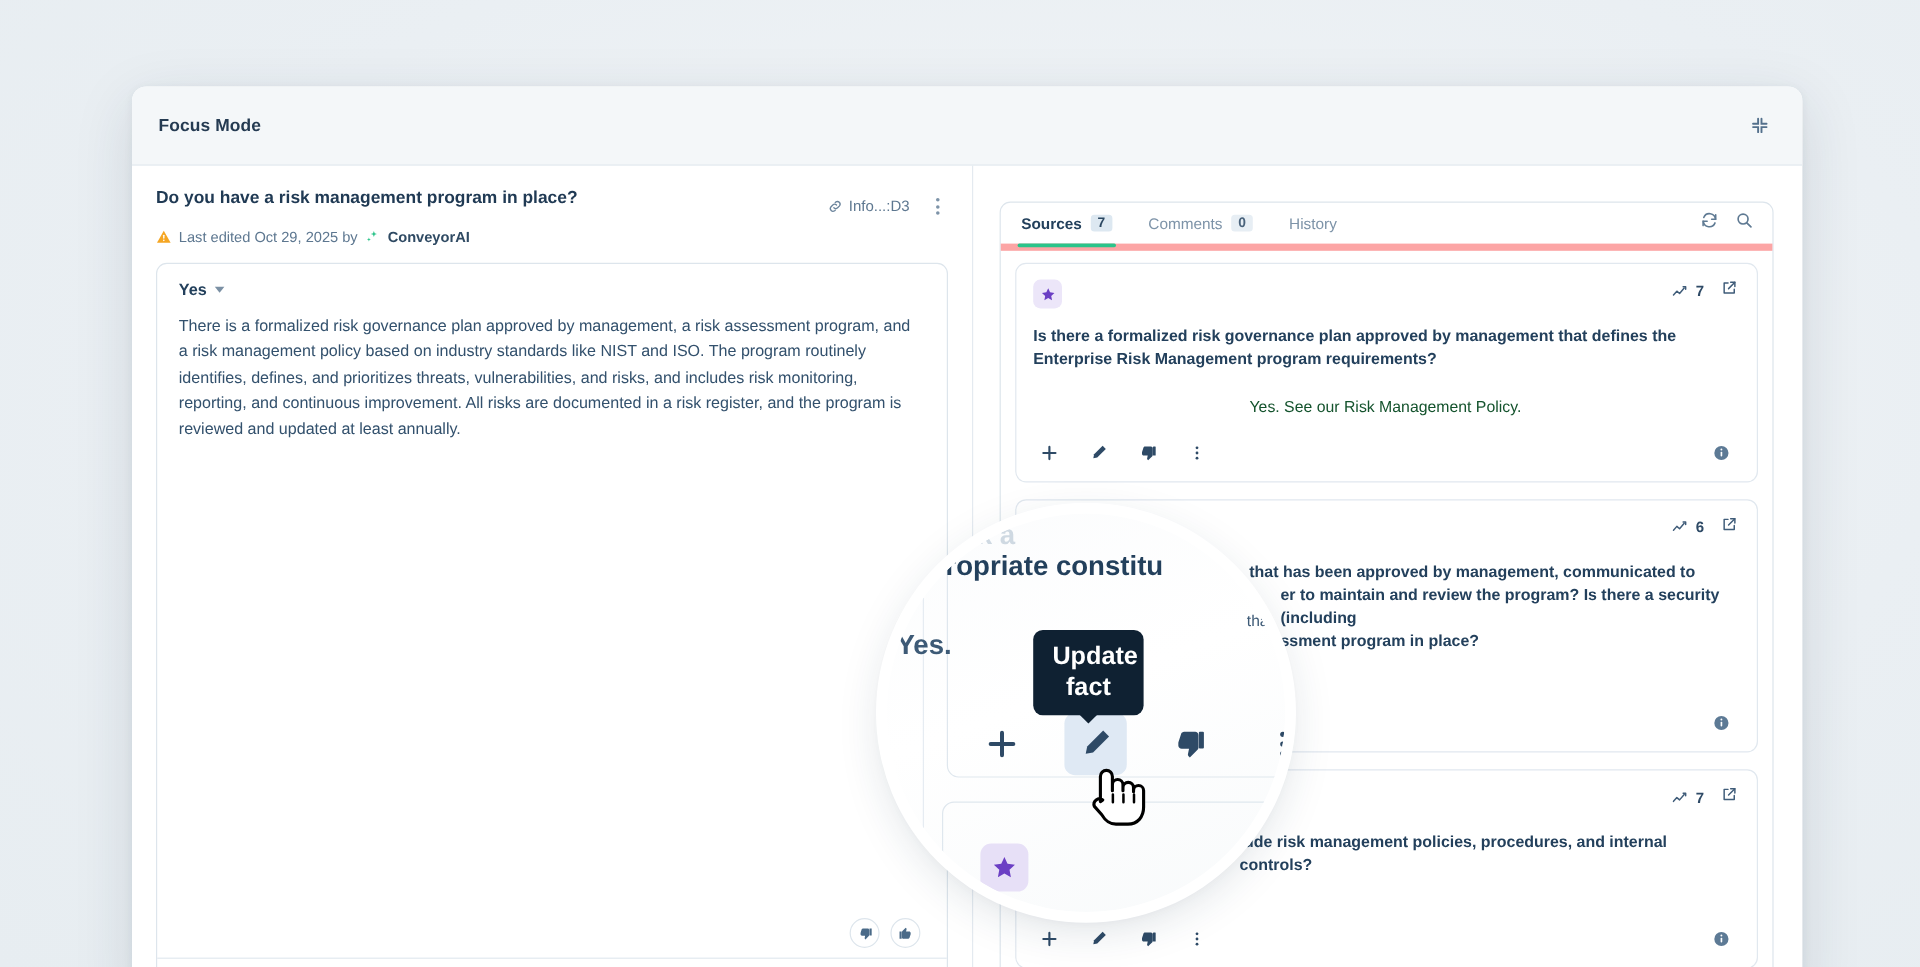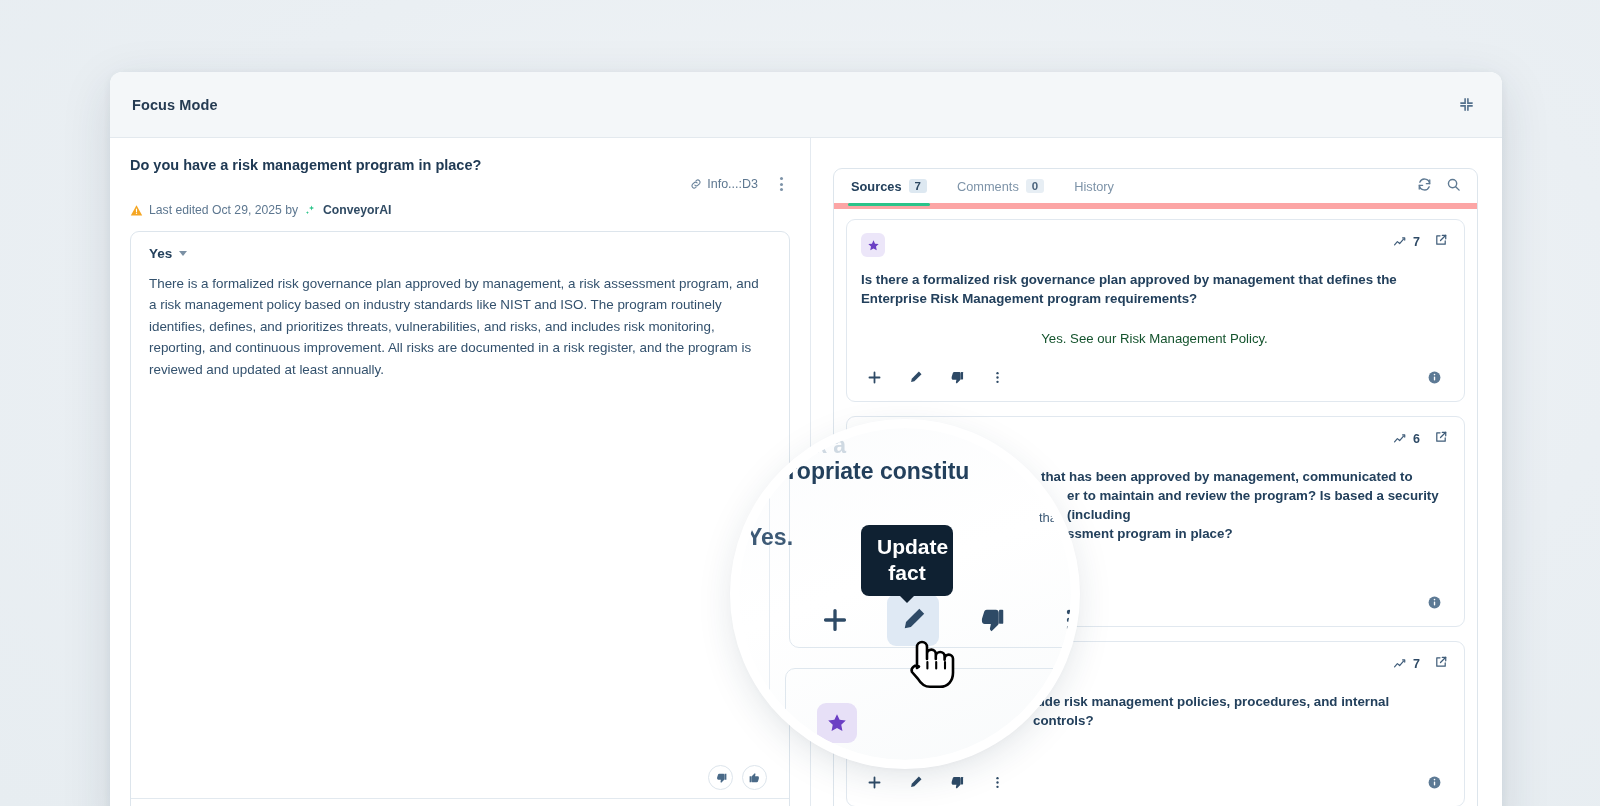--- a/index.html
+++ b/index.html
@@ -54,7 +54,7 @@
     font-size: 14.5px; font-weight: 700; color: #203a54; line-height: 1.3;
     flex: 1;
   }
-  .q-right { display: flex; align-items: center; gap: 6px; margin-top: 17px; }
+  .q-right { display: flex; align-items: center; gap: 6px; margin-top: 5px; }
   .doc-link {
     display: flex; align-items: center; gap: 5px;
     font-size: 12.5px; color: #5d7790; cursor: pointer;

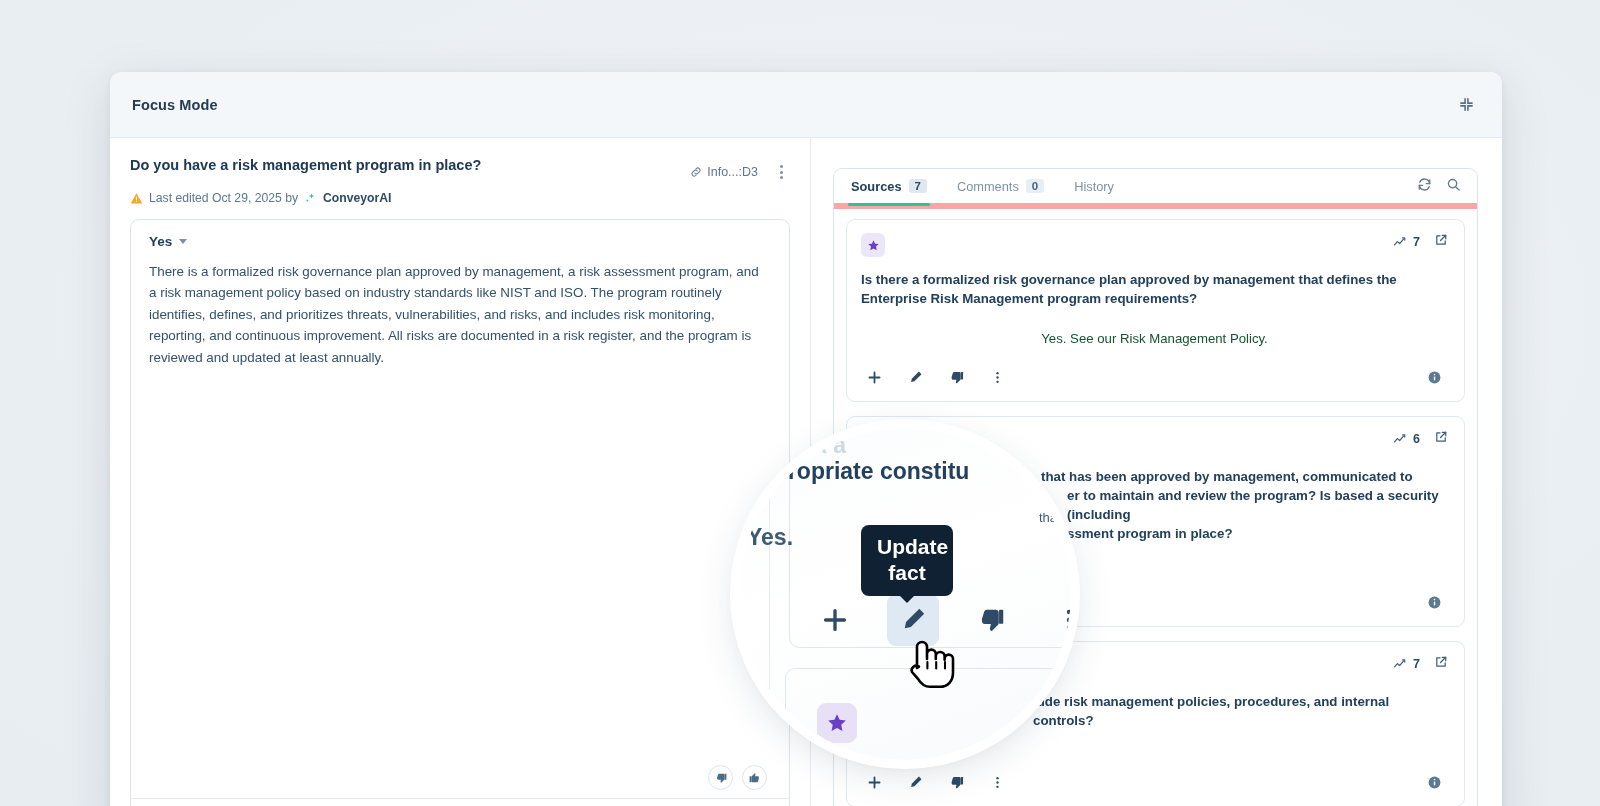--- a/index.html
+++ b/index.html
@@ -67,7 +67,7 @@
   .kebab i { width: 3px; height: 3px; border-radius: 50%; background: #7d93a8; display: block; }
 
   .edited-row {
-    display: flex; align-items: center; gap: 6px;
+    display: flex; align-items: flex-start; gap: 6px;
     margin-top: 8px; font-size: 12.2px; color: #5d7790;
   }
   .warn-tri { width: 13px; height: 13px; }

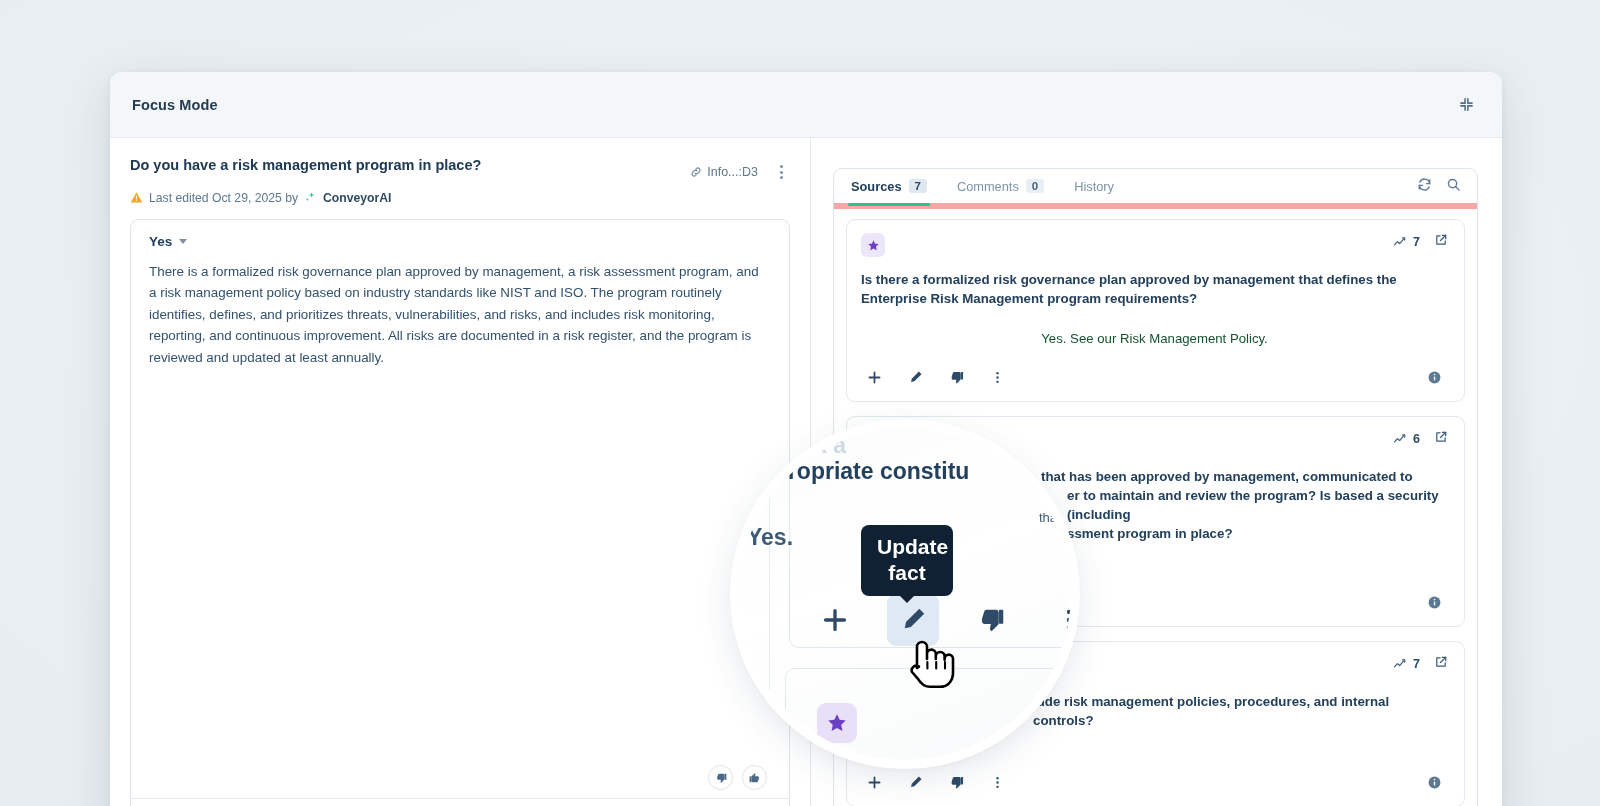--- a/index.html
+++ b/index.html
@@ -601,7 +601,7 @@
             </div>
             <div class="sc-q" style="margin-left:180px;">
               <div>that has been approved by management, communicated to</div>
-              <div style="margin-left:26px;">er to maintain and review the program? Is based a security (including</div>
+              <div style="margin-left:26px;">er to maintain and review the program? Is there a security (including</div>
               <div style="margin-left:26px;">ssment program in place?</div>
             </div>
             <div class="sc-actions" style="margin-top:46px;">

